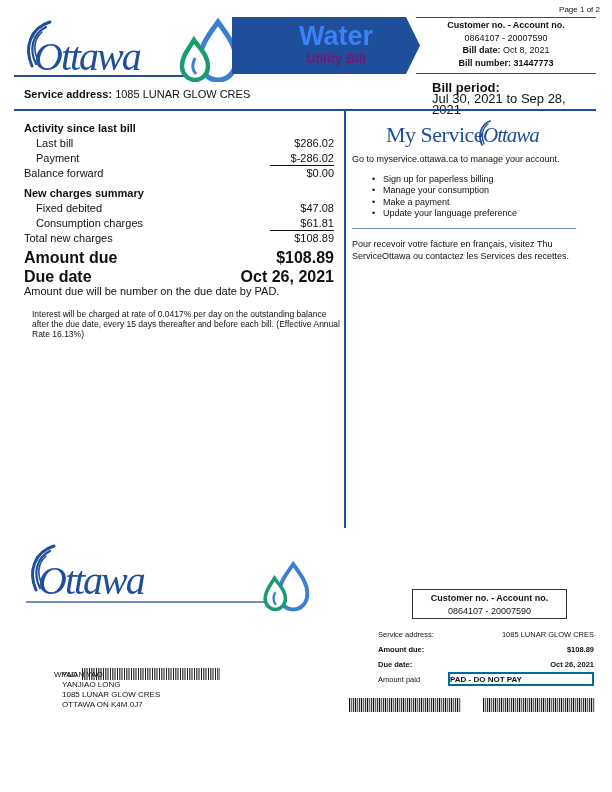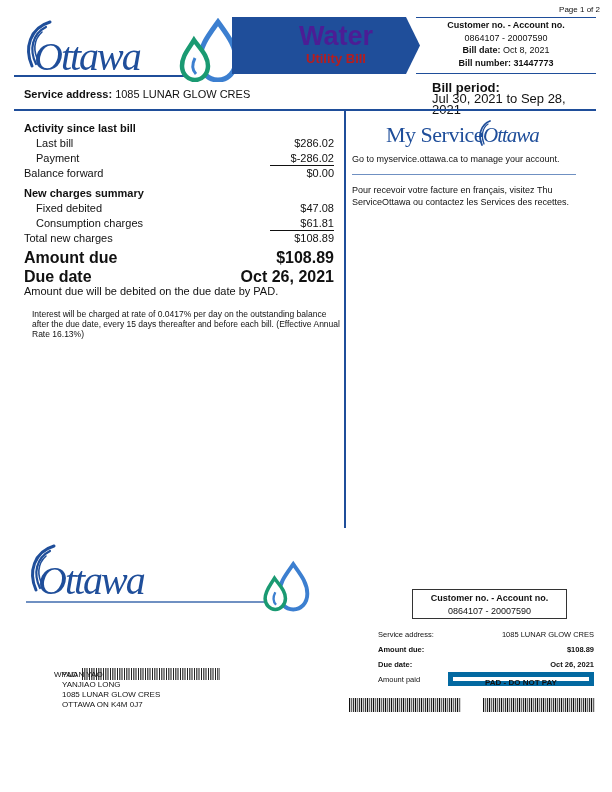--- a/index.html
+++ b/index.html
@@ -13,7 +13,7 @@
   .logo-line { left: 14px; top: 75px; width: 180px; height: 1.5px; background: #1f4e9a; }
   .drops { left: 178px; top: 18px; width: 64px; height: 64px; }
   .banner { left: 232px; top: 17px; width: 188px; height: 57px; }
-  .banner-title { position: absolute; left: 44px; top: 6px; width: 120px; text-align: center; color: #4c1d95; font-weight: bold; font-size: 27px; line-height: 27px; }
+  .banner-title { position: absolute; left: 44px; top: 6px; width: 120px; text-align: center; color: #3b82f6; font-weight: bold; font-size: 27px; line-height: 27px; }
   .banner-sub { position: absolute; left: 44px; top: 34px; width: 120px; text-align: center; color: #b91c1c; font-weight: bold; font-size: 13px; line-height: 15px; }
   .acct-box { left: 416px; top: 17px; width: 180px; height: 57px; border-top: 1px solid #1f4e9a; border-bottom: 1px solid #1f4e9a; text-align: center; font-size: 9px; line-height: 12.5px; padding-top: 1px; }
   .acct-box .b { font-weight: bold; }

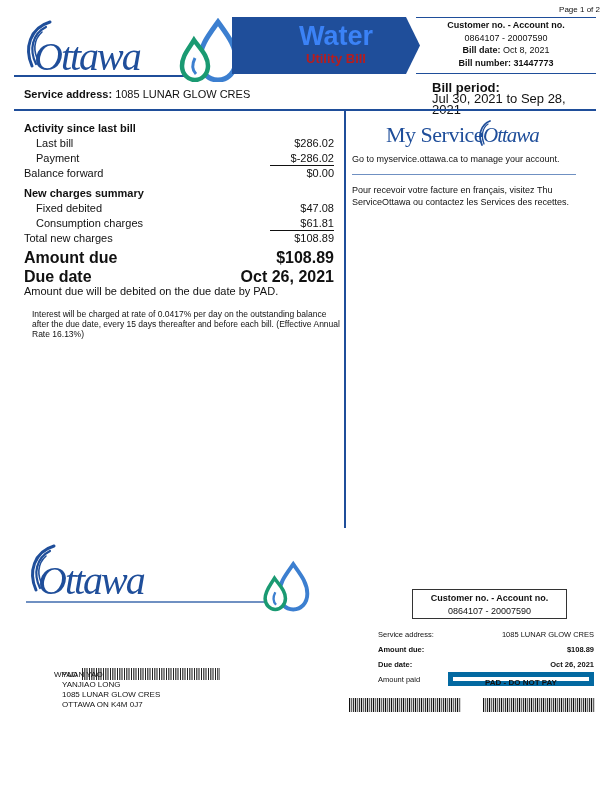--- a/index.html
+++ b/index.html
@@ -14,7 +14,7 @@
   .drops { left: 178px; top: 18px; width: 64px; height: 64px; }
   .banner { left: 232px; top: 17px; width: 188px; height: 57px; }
   .banner-title { position: absolute; left: 44px; top: 6px; width: 120px; text-align: center; color: #3b82f6; font-weight: bold; font-size: 27px; line-height: 27px; }
-  .banner-sub { position: absolute; left: 44px; top: 34px; width: 120px; text-align: center; color: #b91c1c; font-weight: bold; font-size: 13px; line-height: 15px; }
+  .banner-sub { position: absolute; left: 44px; top: 34px; width: 120px; text-align: center; color: #701a75; font-weight: bold; font-size: 13px; line-height: 15px; }
   .acct-box { left: 416px; top: 17px; width: 180px; height: 57px; border-top: 1px solid #1f4e9a; border-bottom: 1px solid #1f4e9a; text-align: center; font-size: 9px; line-height: 12.5px; padding-top: 1px; }
   .acct-box .b { font-weight: bold; }
   .svc-addr { left: 24px; top: 88px; font-size: 11px; }

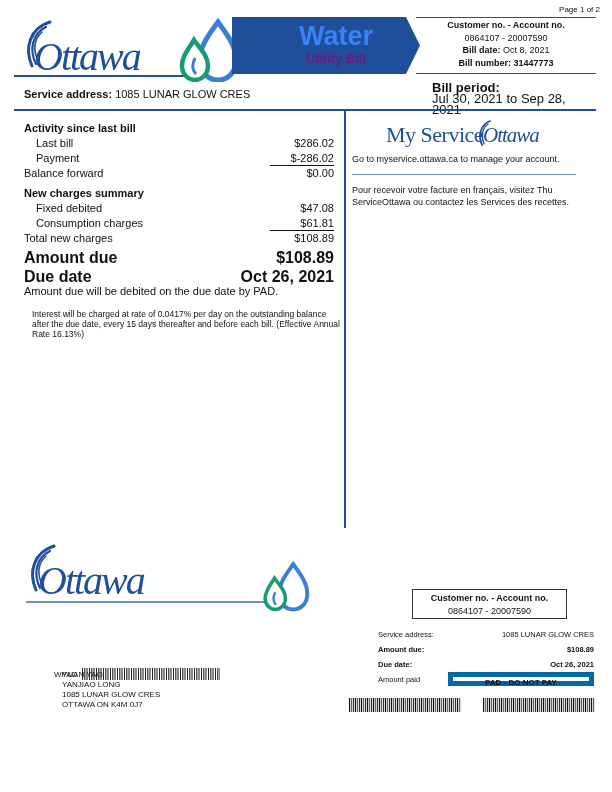--- a/index.html
+++ b/index.html
@@ -157,6 +157,12 @@
     <text x="97" y="24" font-family="Liberation Serif, serif" font-style="italic" font-size="21" fill="#1f4e9a" letter-spacing="-1">Ottawa</text>
   </svg>
   <div>Go to myservice.ottawa.ca to manage your account.</div>
+  <ul class="bullets">
+    <li>Sign up for paperless billing</li>
+    <li>Manage your consumption</li>
+    <li>Make a payment</li>
+    <li>Update your language preference</li>
+  </ul>
   <div class="hr-right"></div>
   <div>Pour recevoir votre facture en français, visitez Thu ServiceOttawa ou contactez les Services des recettes.</div>
 </div>

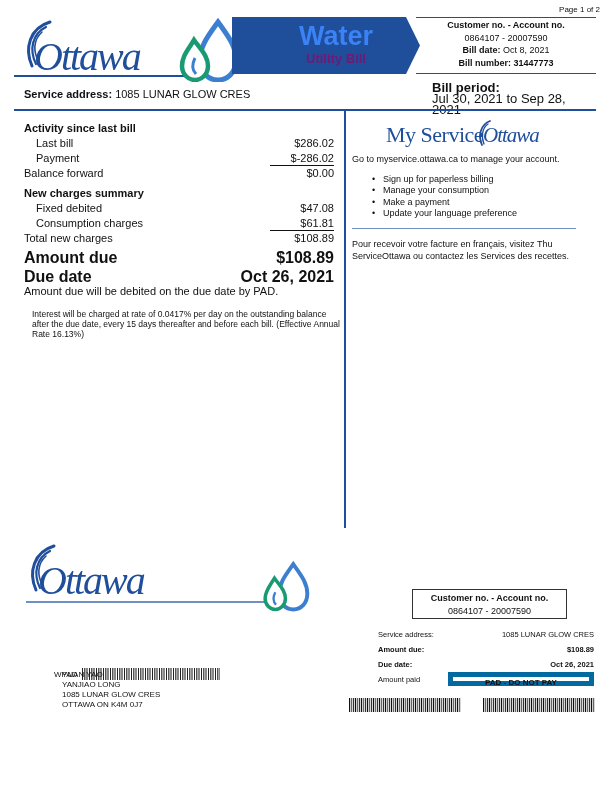--- a/index.html
+++ b/index.html
@@ -143,7 +143,7 @@
     <span>Due date</span>
     <span>Oct 26, 2021</span>
   </div>
-  <div class="note">Amount due will be debited on the due date by PAD.</div>
+  <div class="note">Amount due will be number on the due date by PAD.</div>
   <div class="interest">Interest will be charged at rate of 0.0417% per day on the outstanding balance after the due date, every 15 days thereafter and before each bill. (Effective Annual Rate 16.13%)</div>
 </div>
 

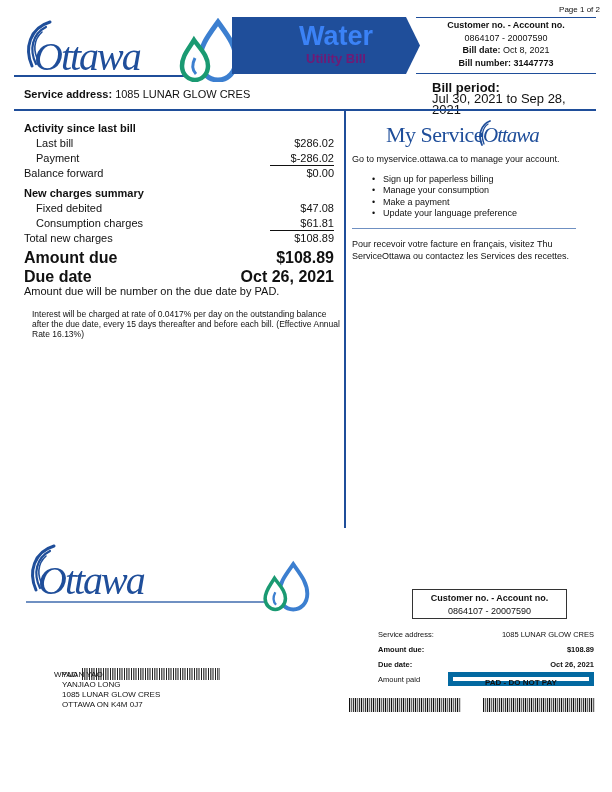--- a/index.html
+++ b/index.html
@@ -52,7 +52,7 @@
   .rem-table { left: 378px; top: 627px; width: 216px; font-size: 7.5px; }
   .rem-row { display: flex; justify-content: space-between; height: 15px; line-height: 15px; }
   .rem-row .b { font-weight: bold; }
-  .pad-box { border: 5px solid #0369a1; width: 146px; height: 14px; line-height: 12px; text-align: center; font-weight: bold; font-size: 8px; }
+  .pad-box { border: 2px solid #0369a1; width: 146px; height: 14px; line-height: 12px; font-weight: bold; font-size: 8px; }
   .wpad { left: 54px; top: 668px; font-size: 8px; }
   .barcode { height: 12px; }
   .mail-addr { left: 62px; top: 670px; font-size: 8px; line-height: 10px; }

